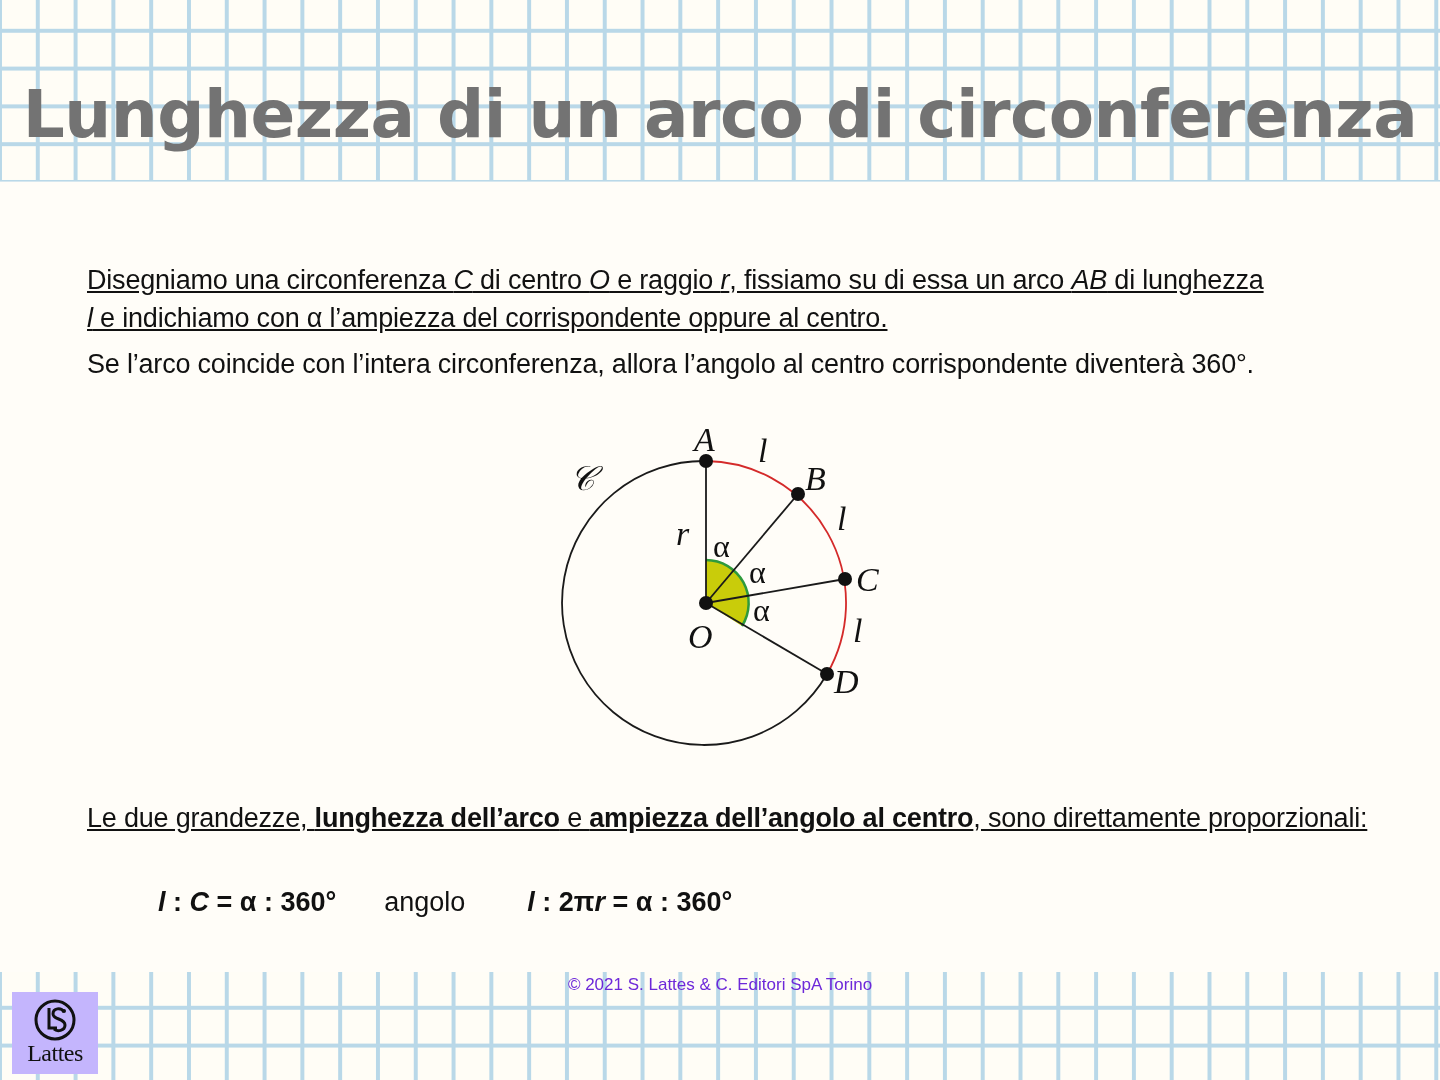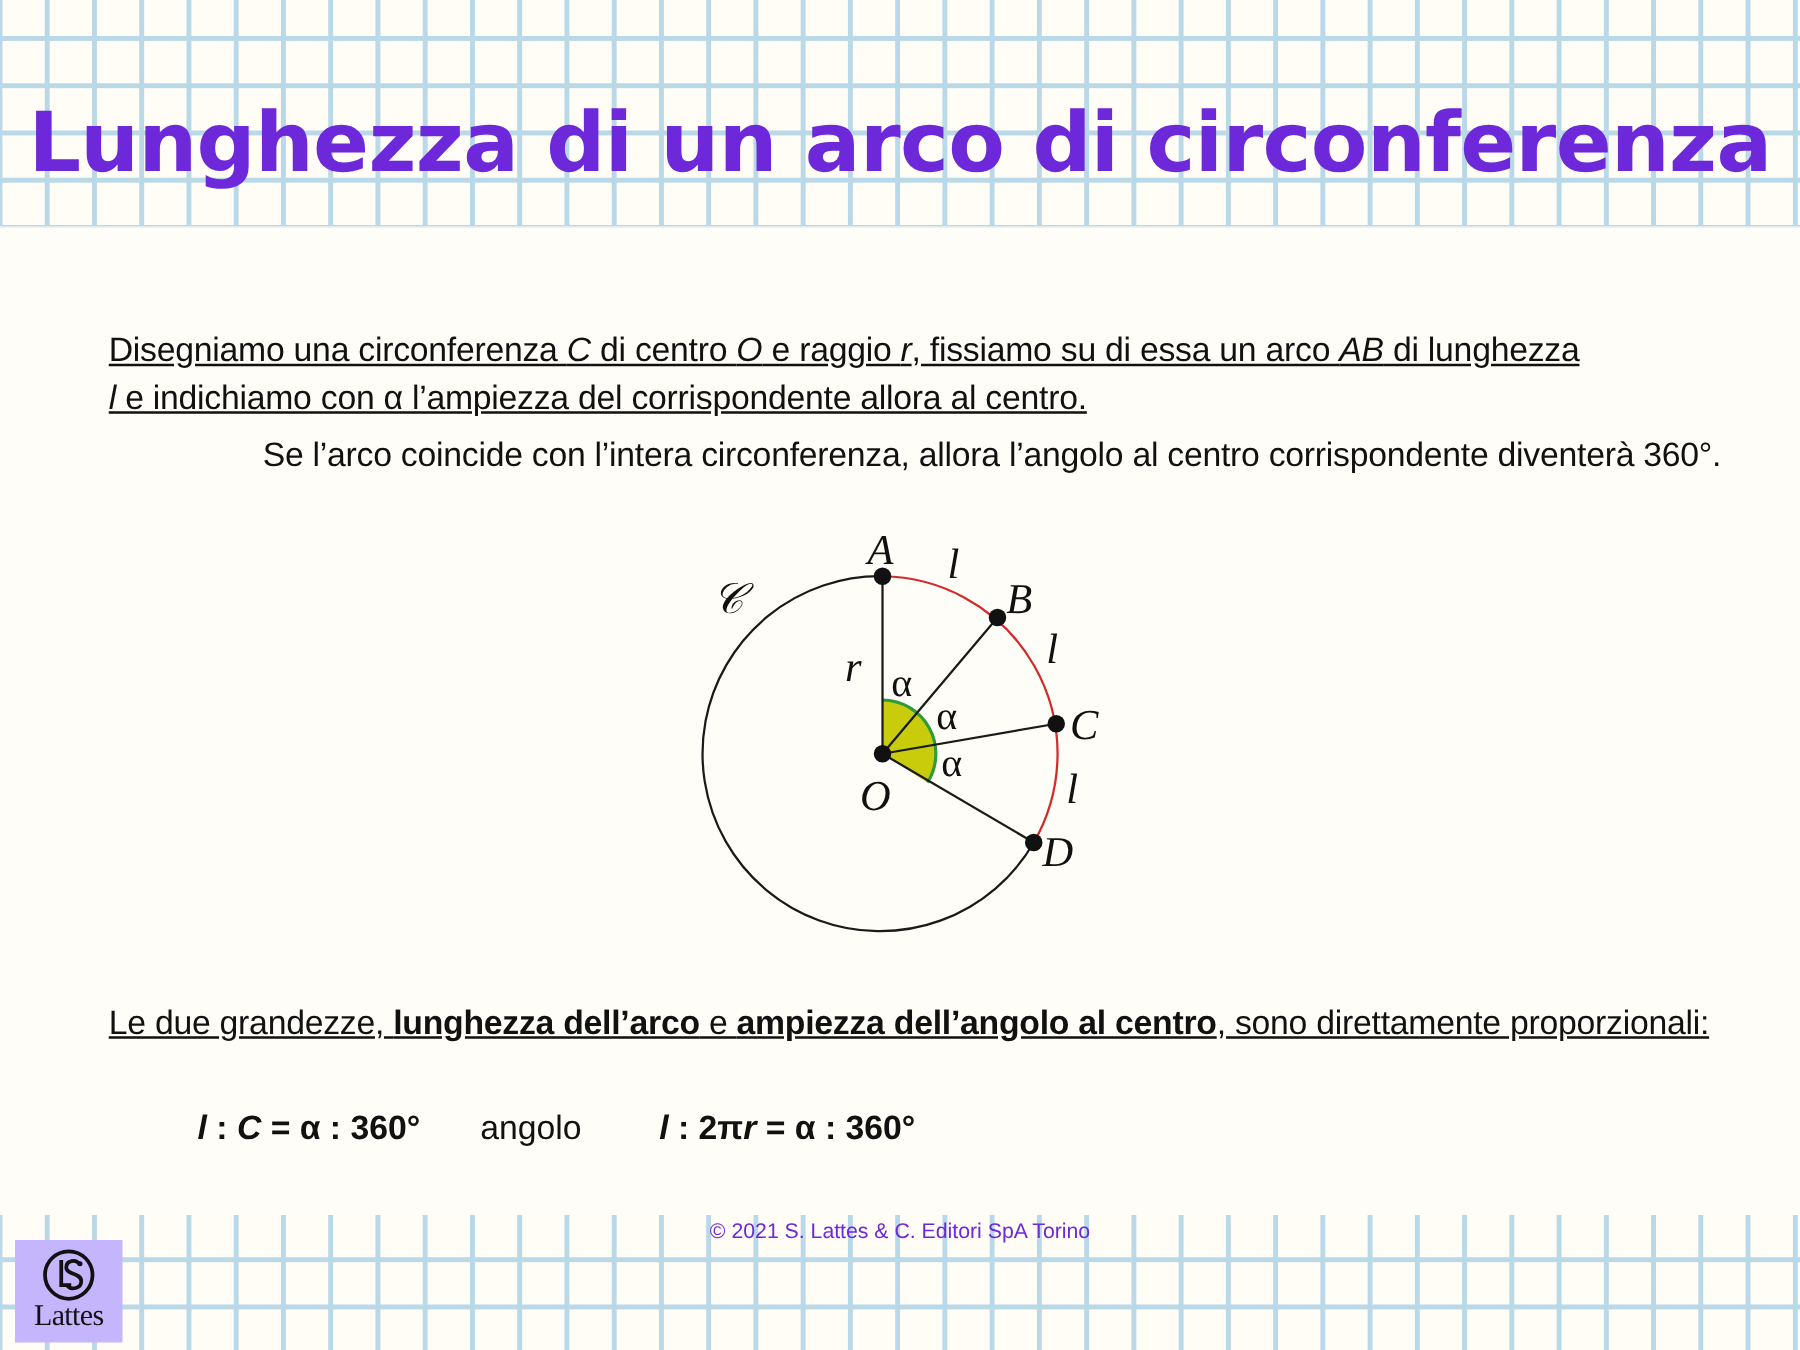--- a/index.html
+++ b/index.html
@@ -24,7 +24,7 @@
       text-align: center;
       font-family: "DejaVu Sans", "Liberation Sans", sans-serif;
       font-weight: bold; font-size: 66px; letter-spacing: -0.5px;
-      color: #6d28d9; margin: 0;
+      color: #737373; margin: 0;
     }
     .para {
       position: absolute; left: 87px; width: 1290px;

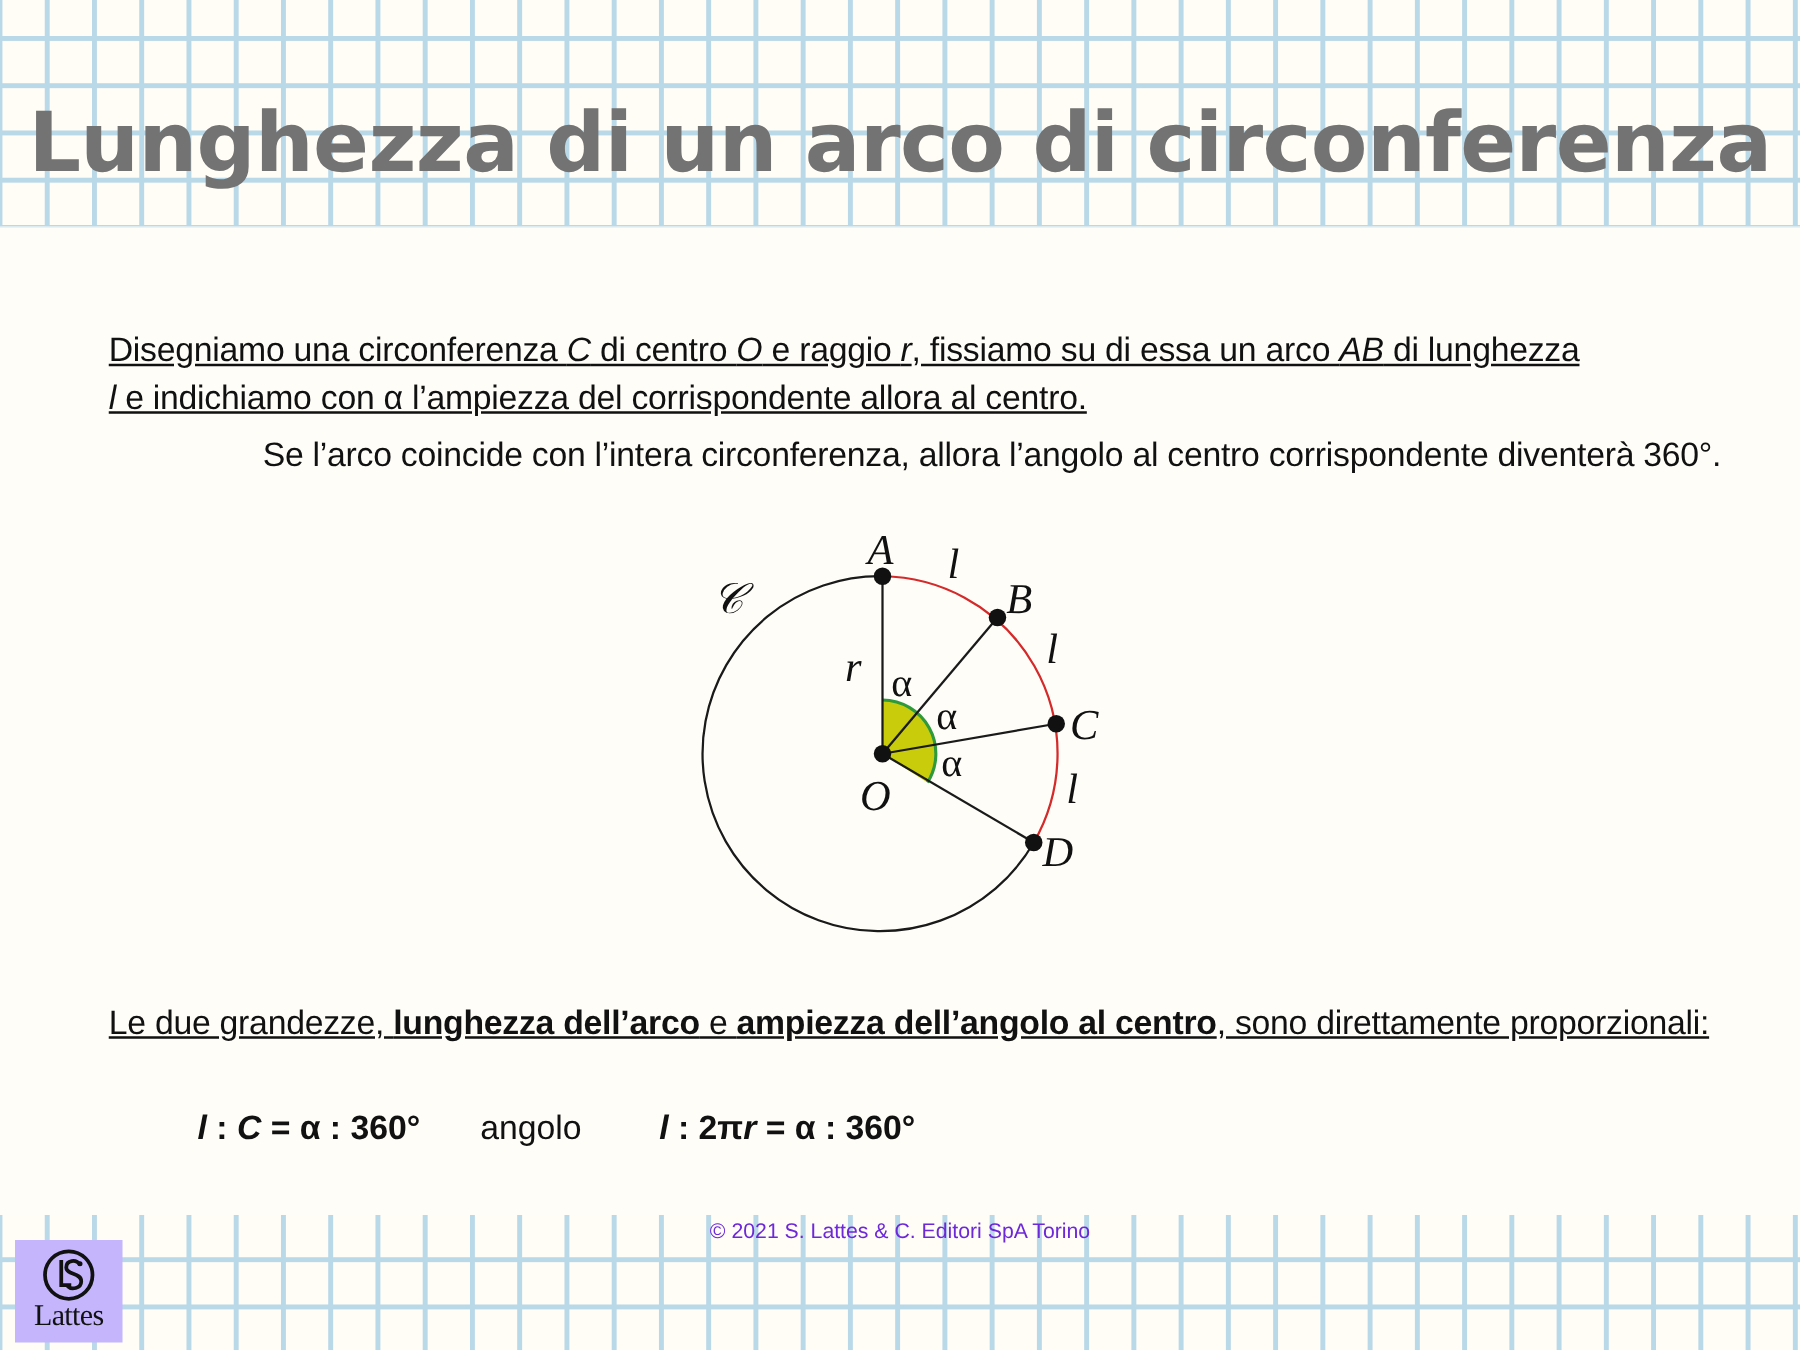--- a/index.html
+++ b/index.html
@@ -68,7 +68,7 @@
 
 <h1 class="title">Lunghezza di un arco di circonferenza</h1>
 
-<p class="para p1"><span>Disegniamo una circonferenza </span><i>C</i><span> di centro </span><i>O</i><span> e raggio </span><i>r</i><span>, fissiamo su di essa un arco </span><i>AB</i><span> di lunghezza</span><br><i>l</i><span> e indichiamo con α l’ampiezza del corrispondente allora al centro.</span></p>
+<p class="para p1"><span>Disegniamo una circonferenza </span><i>C</i><span> di centro </span><i>O</i><span> e raggio </span><i>r</i><span>, fissiamo su di essa un arco </span><i>AB</i><span> di lunghezza</span><br><i>l</i><span> e indichiamo con α l’ampiezza del corrispondente oppure al centro.</span></p>
 
 <p class="para p2">Se l’arco coincide con l’intera circonferenza, allora l’angolo al centro corrispondente diventerà 360°.</p>
 

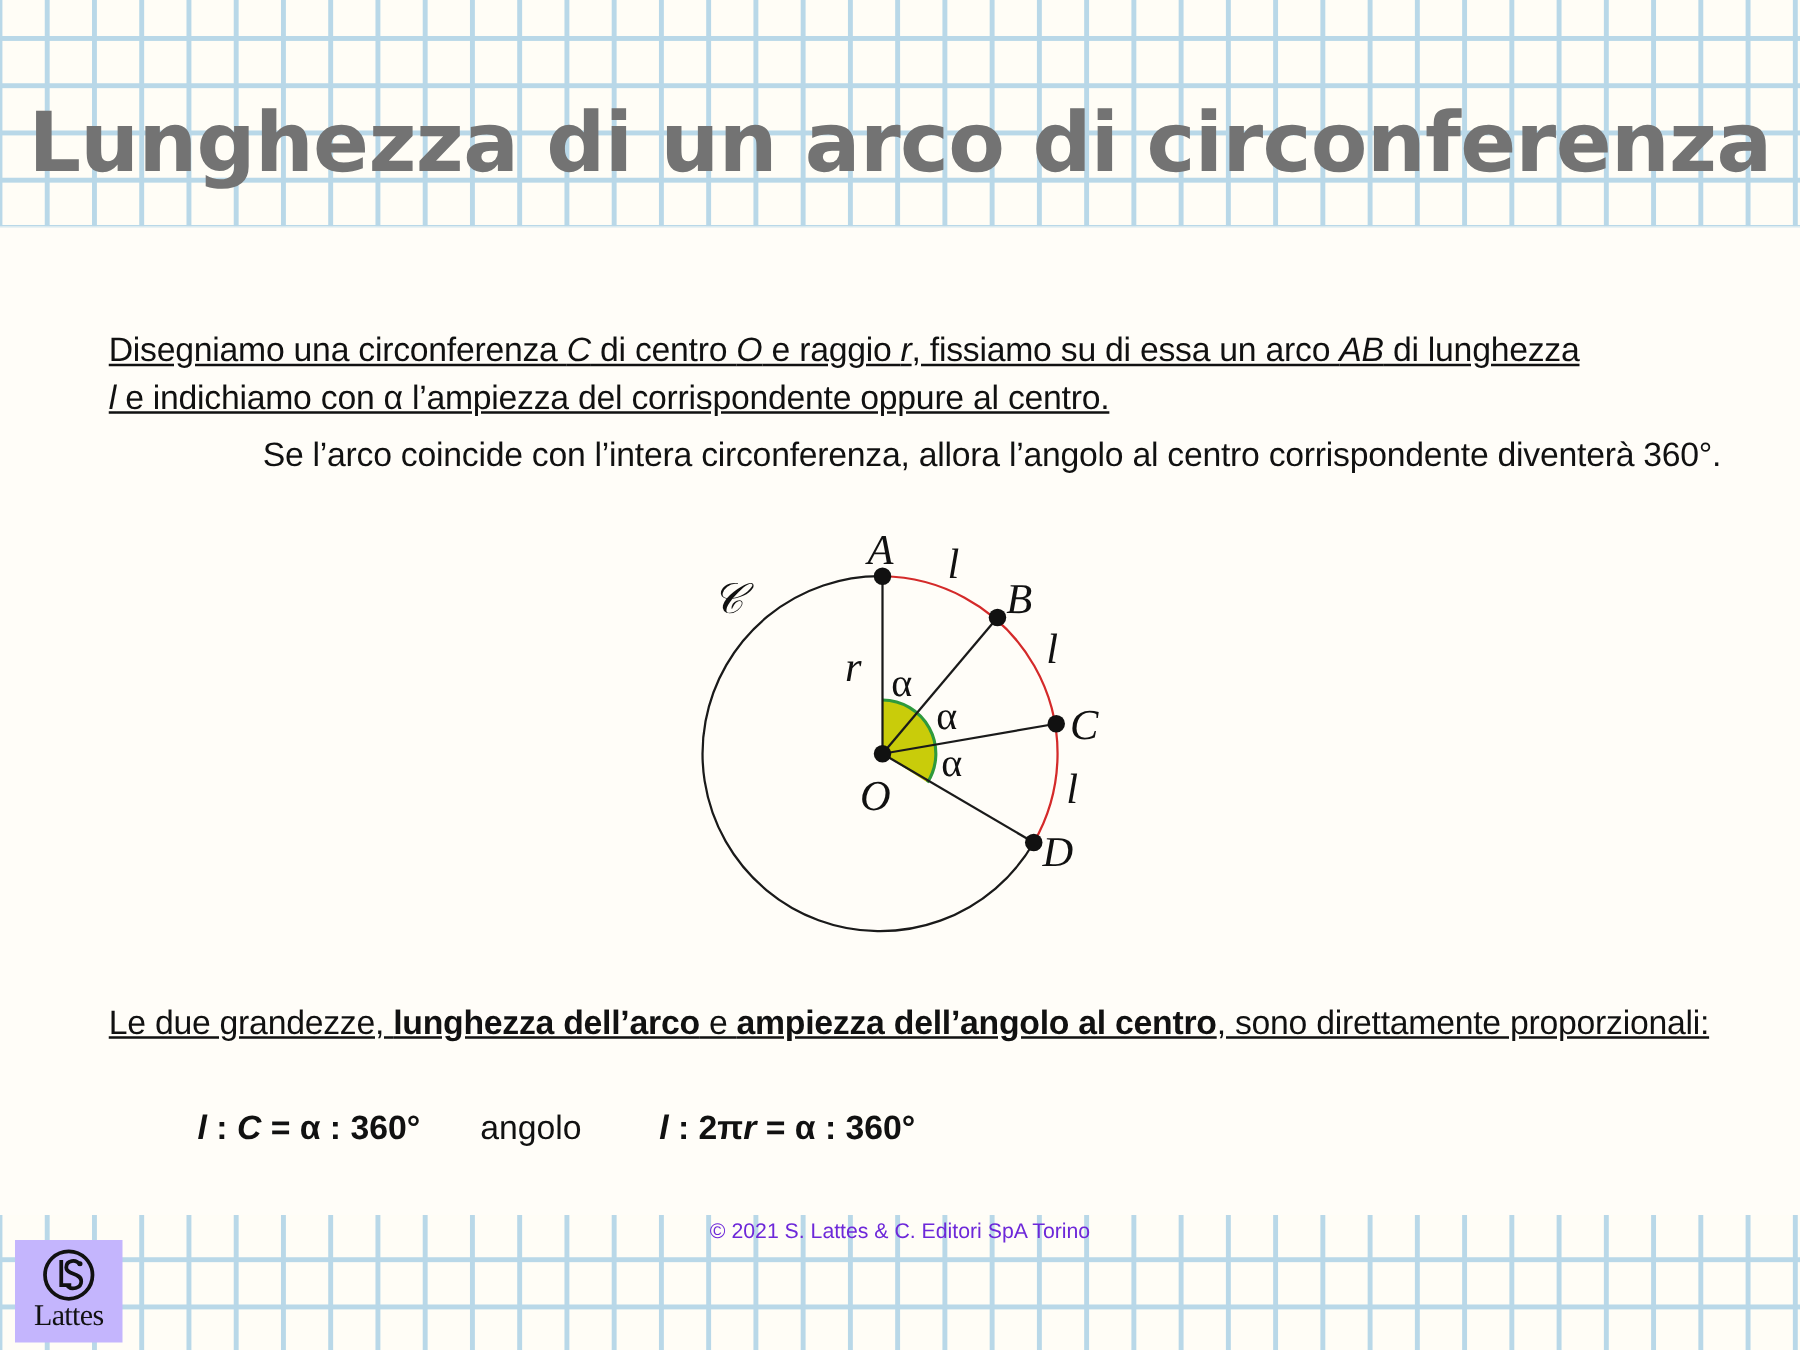--- a/index.html
+++ b/index.html
@@ -32,7 +32,7 @@
       letter-spacing: -0.2px;
     }
     .p1 { top: 261px; text-decoration: underline; }
-    .p2 { top: 345px; text-align: right; }
+    .p2 { top: 345px; }
     .p3 { top: 799px; text-decoration: underline; }
     .formulas {
       position: absolute; left: 158px; top: 883px;

